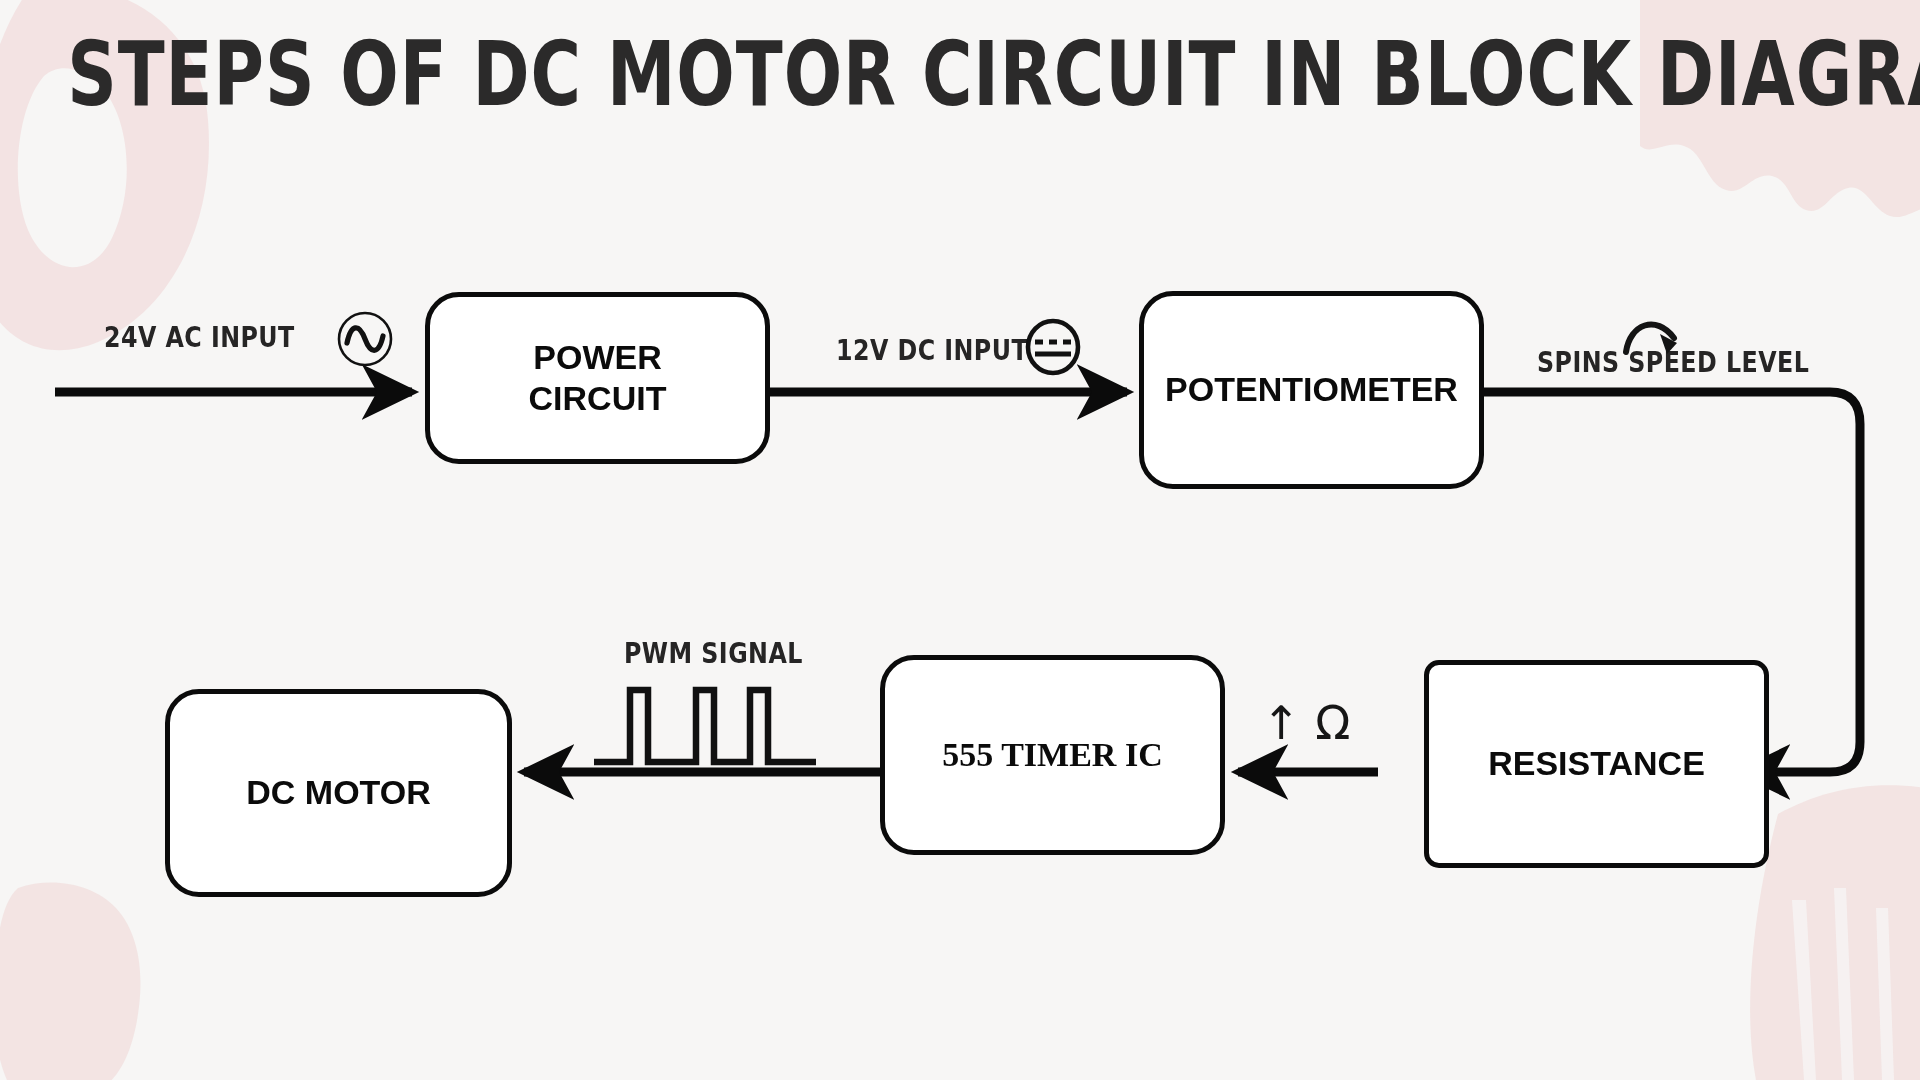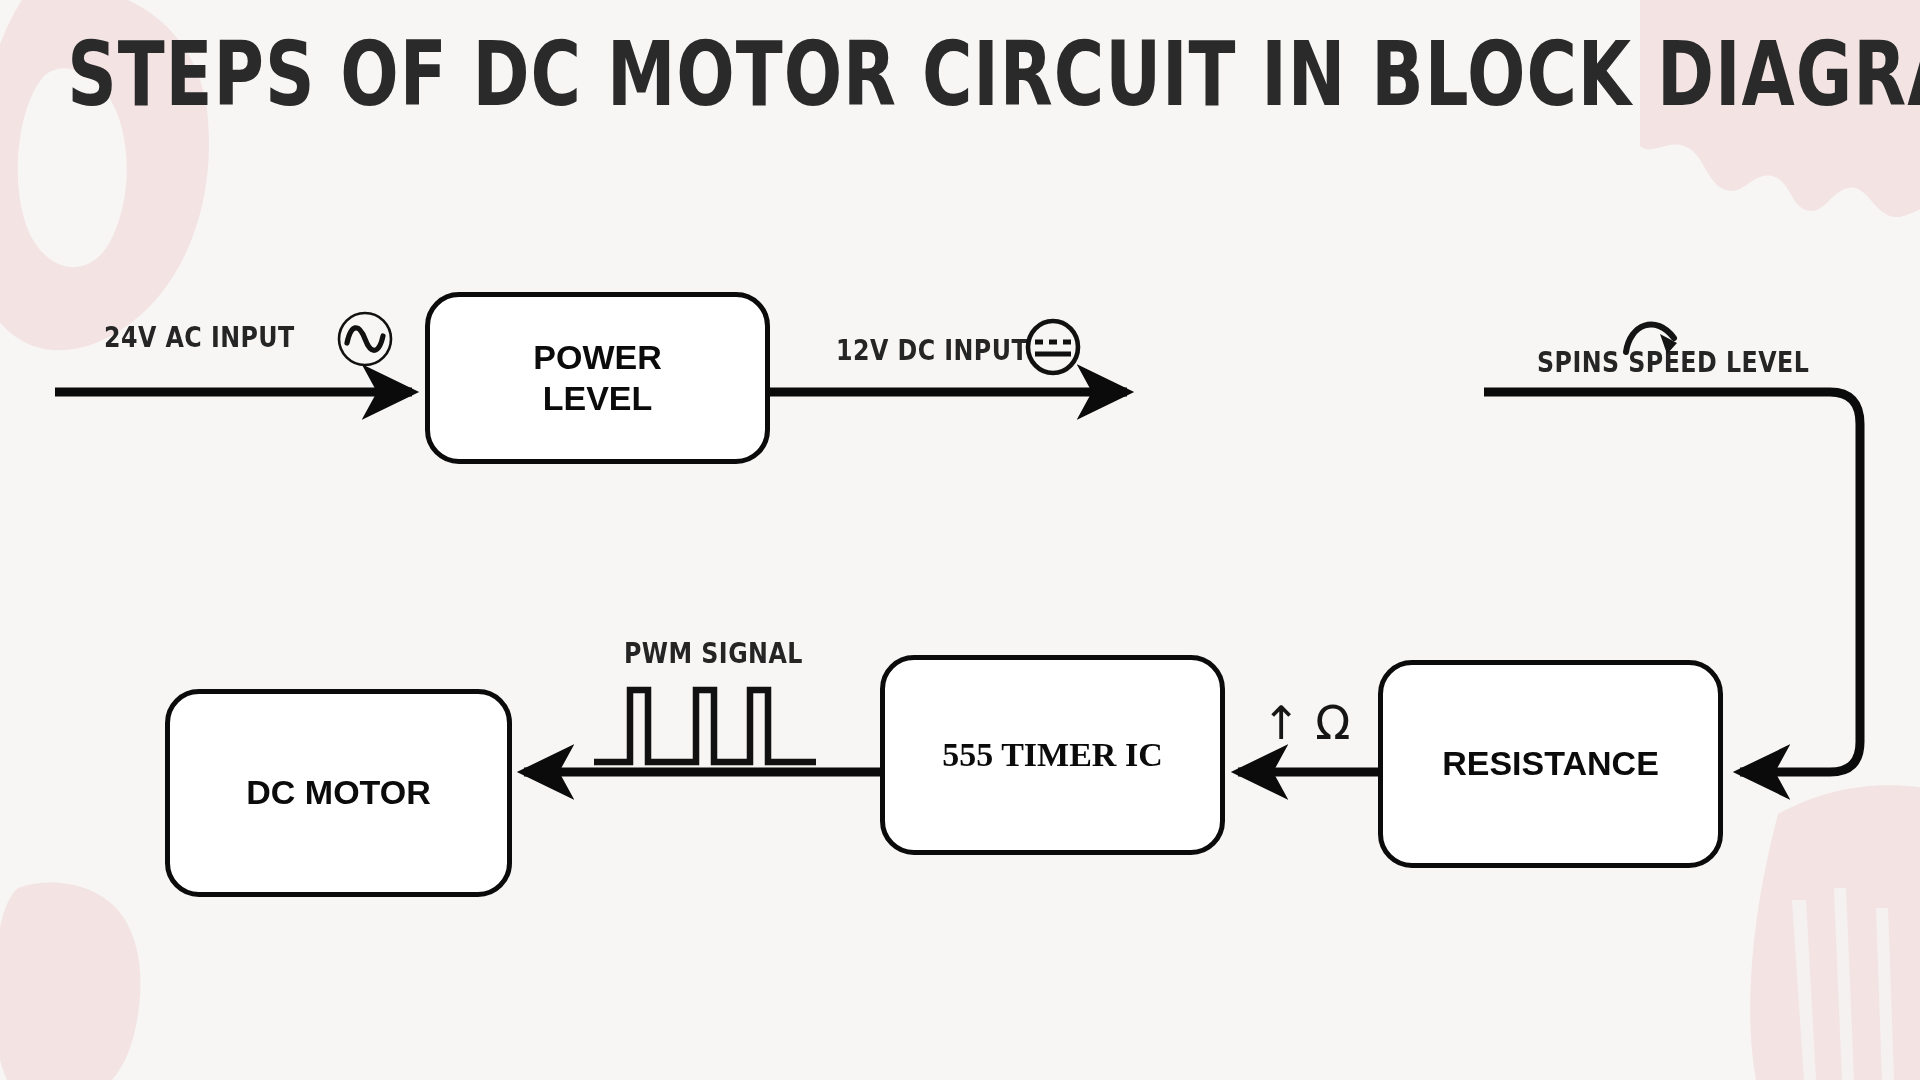--- a/index.html
+++ b/index.html
@@ -162,7 +162,7 @@
   <div class="block" id="block-power-supply">
     <span>
       <span>POWER</span><br>
-      <span>LEVEL</span>
+      <span>CIRCUIT</span>
     </span>
   </div>
 

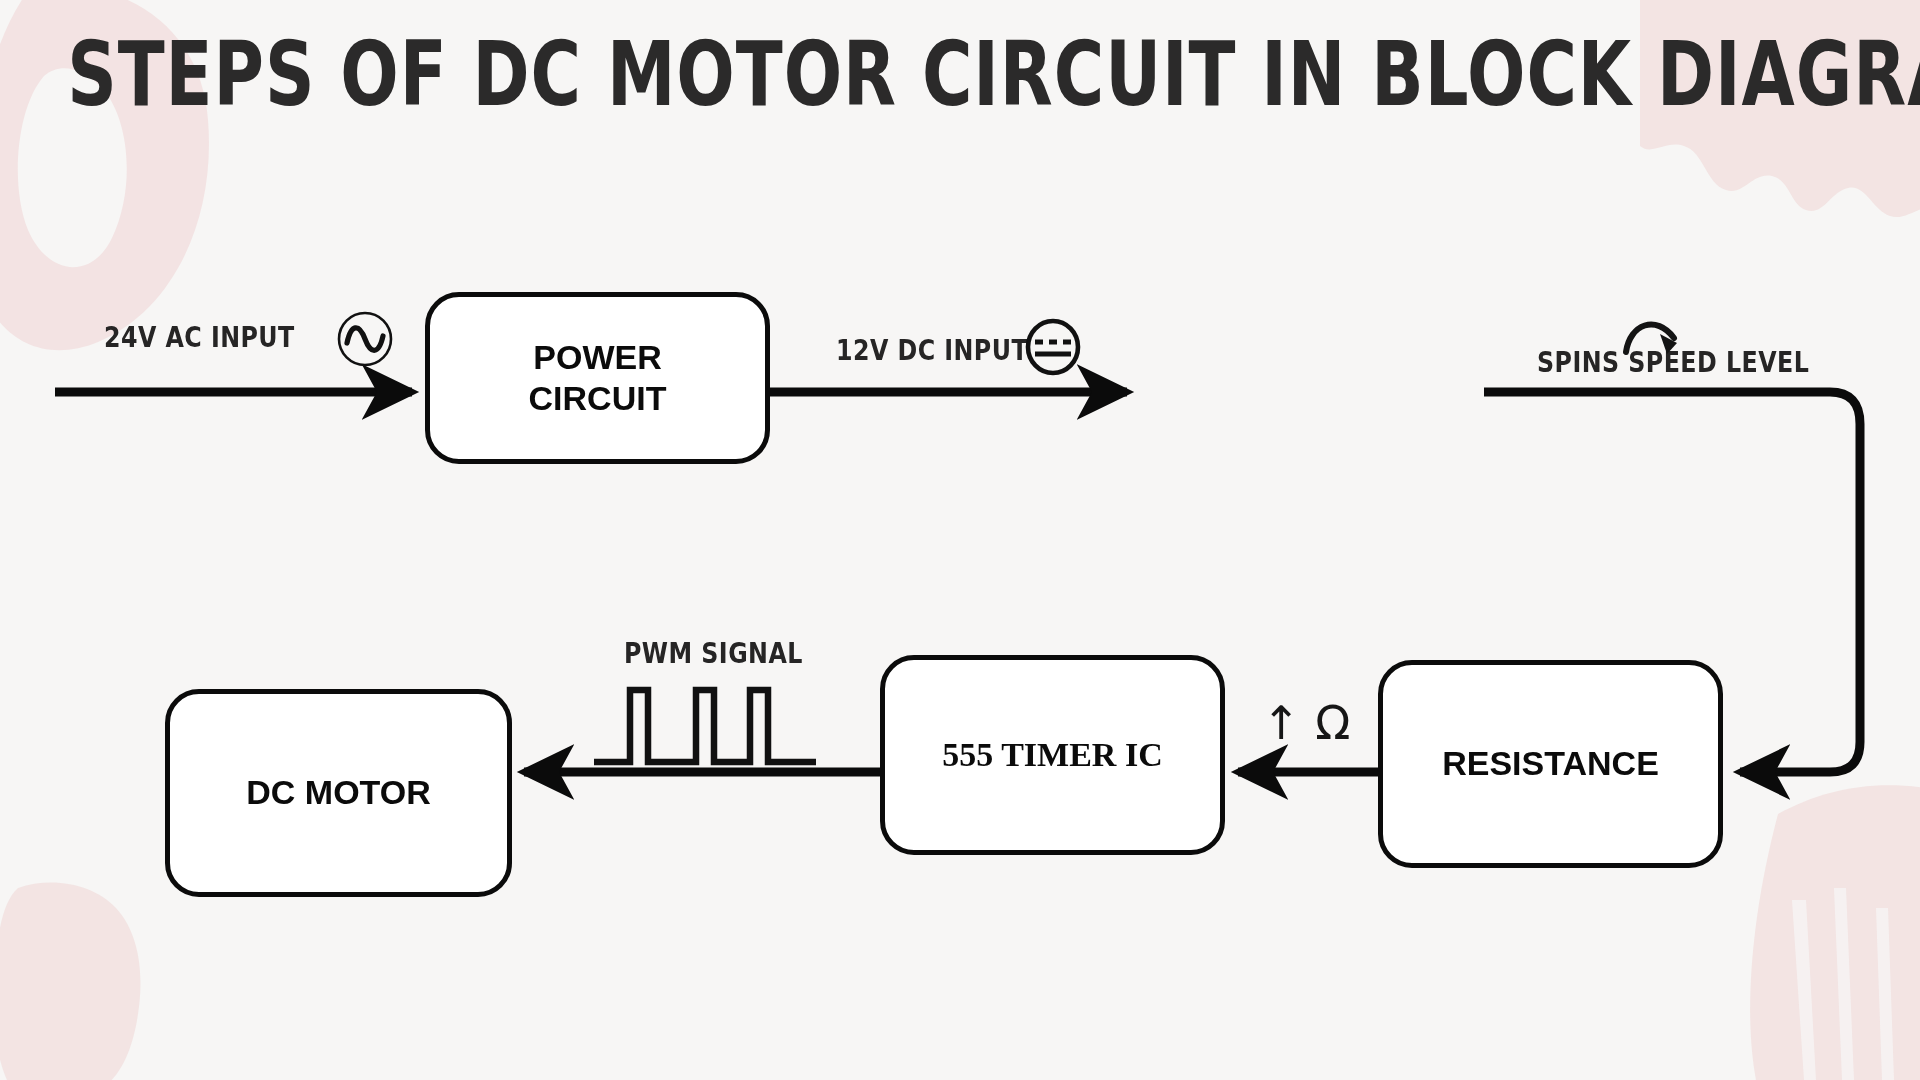--- a/index.html
+++ b/index.html
@@ -166,6 +166,9 @@
     </span>
   </div>
 
+  <div class="block" id="block-potentiometer">
+    <span>POTENTIOMETER</span>
+  </div>
 
   <div class="block" id="block-resistance">
     <span>RESISTANCE</span>

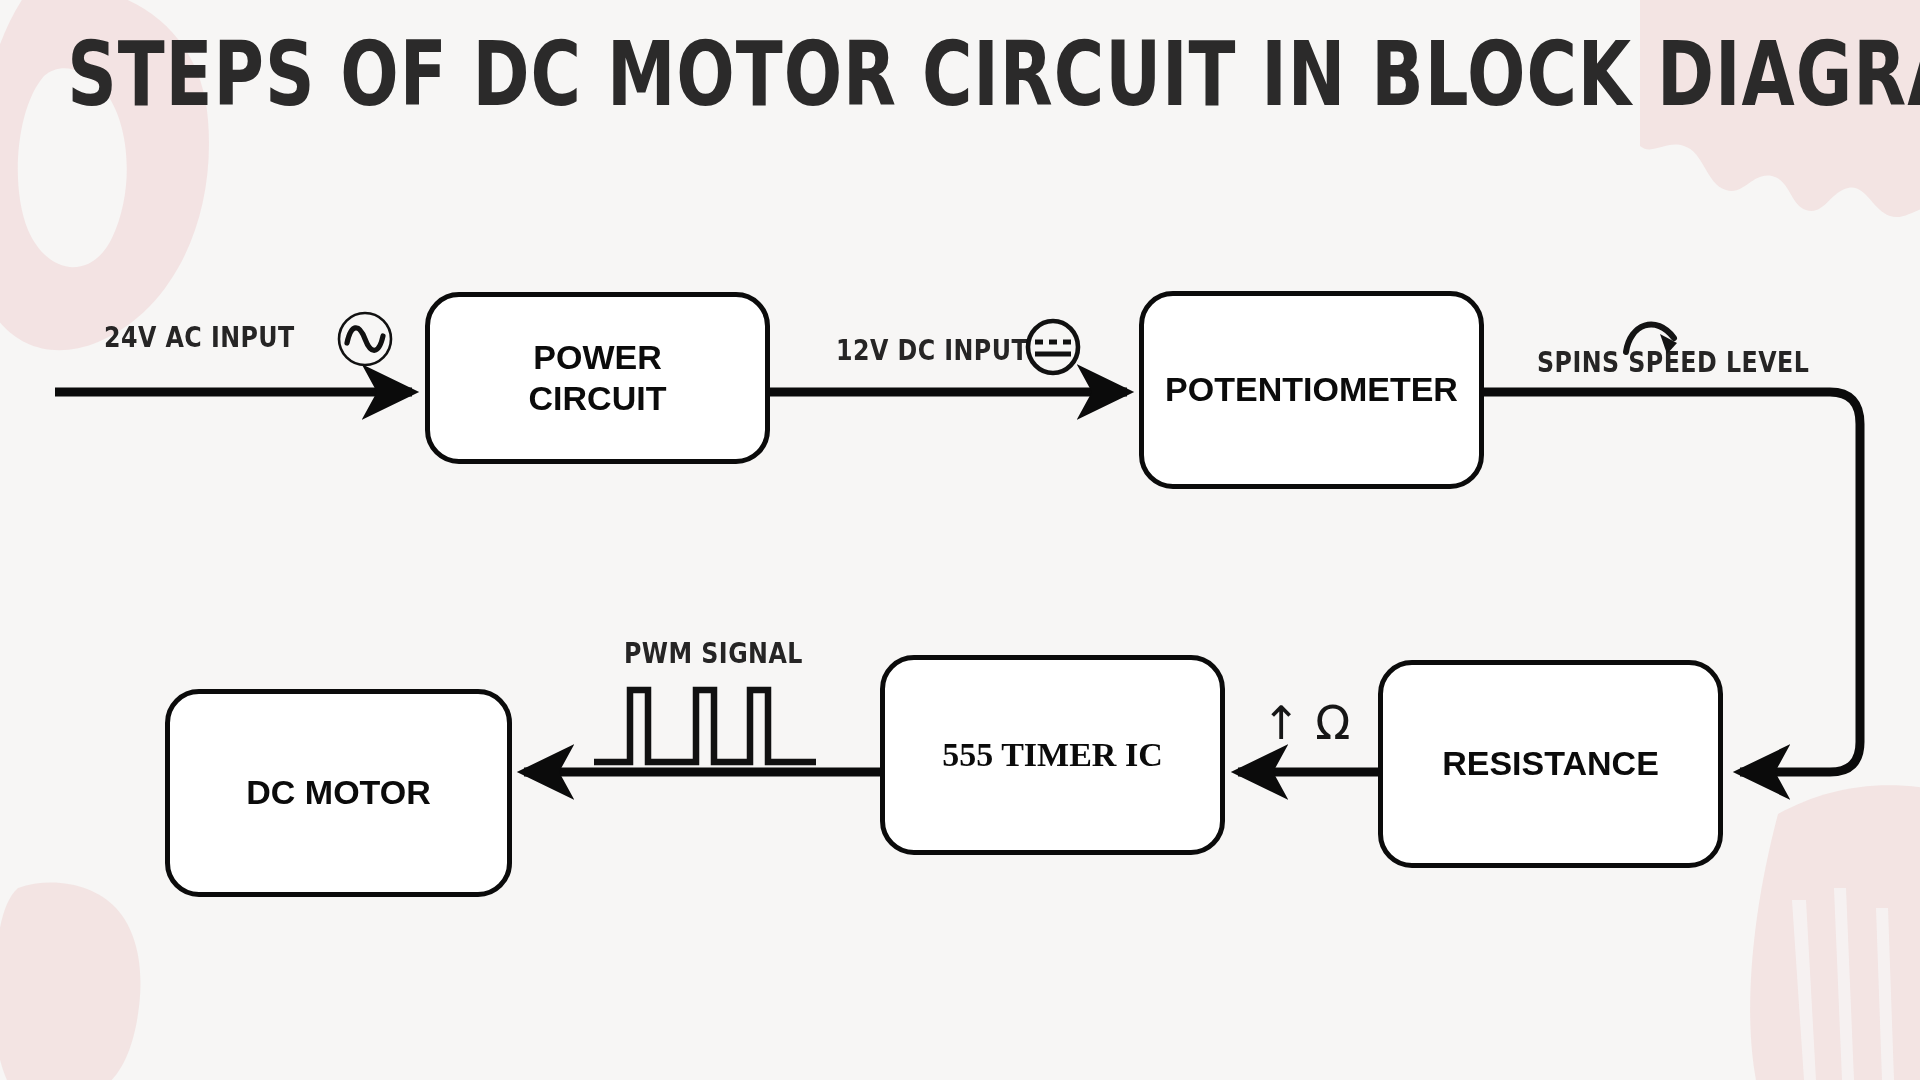--- a/index.html
+++ b/index.html
@@ -58,7 +58,7 @@
   }
   #block-power-supply   { left: 425px;  top: 292px; width: 345px; height: 172px; font-size: 34px; }
   #block-potentiometer  { left: 1139px; top: 291px; width: 345px; height: 198px; font-size: 34px; }
-  #block-resistance     { left: 1378px; top: 660px; width: 345px; height: 208px; font-size: 34px; }
+  #block-resistance     { left: 1424px; top: 660px; width: 345px; height: 208px; font-size: 34px; border-radius: 15px; }
   #block-timer          { left: 880px;  top: 655px; width: 345px; height: 200px; font-size: 34px; font-family: Liberation Serif, serif; }
   #block-dc-motor       { left: 165px;  top: 689px; width: 347px; height: 208px; font-size: 34px; }
 

